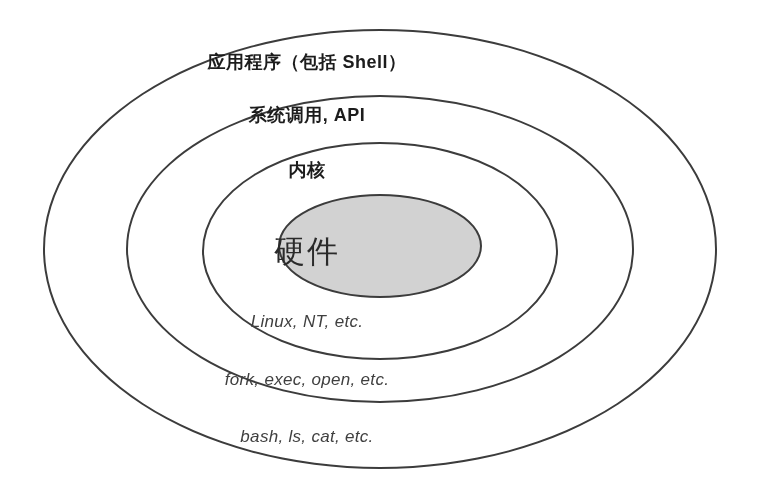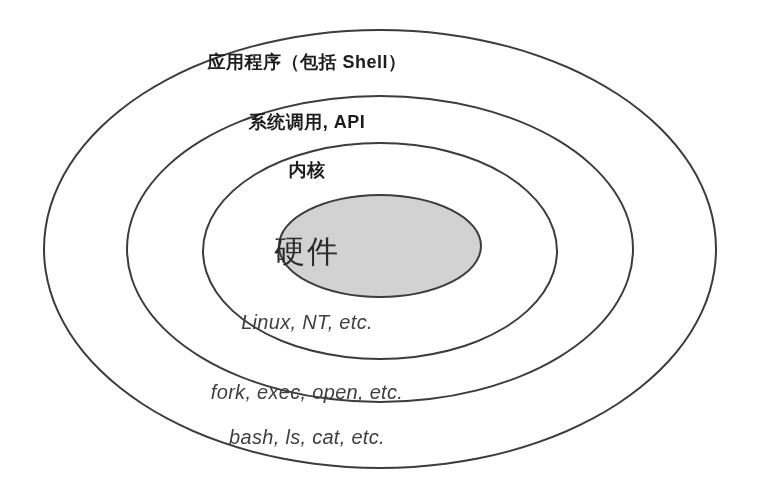--- a/index.html
+++ b/index.html
@@ -45,7 +45,7 @@
     letter-spacing: 0.5px;
   }
   .label.applications { top: 62px; }
-  .label.system-calls { top: 122px; }
+  .label.system-calls { top: 115px; }
   .label.kernel       { top: 170px; text-align: right; }
   .label.hardware {
     top: 252px;

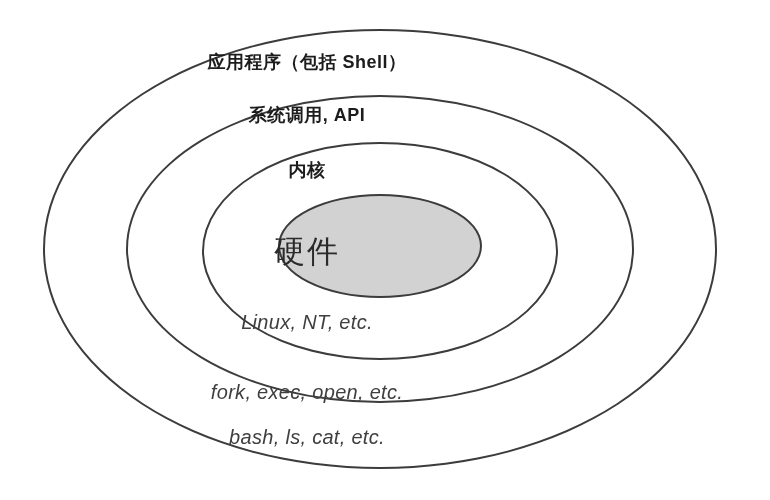--- a/index.html
+++ b/index.html
@@ -60,7 +60,7 @@
     transform: translate(-50%, -50%);
     white-space: nowrap;
     font-style: italic;
-    font-size: 20px;
+    font-size: 17px;
     color: var(--example_color);
     letter-spacing: 0.3px;
   }

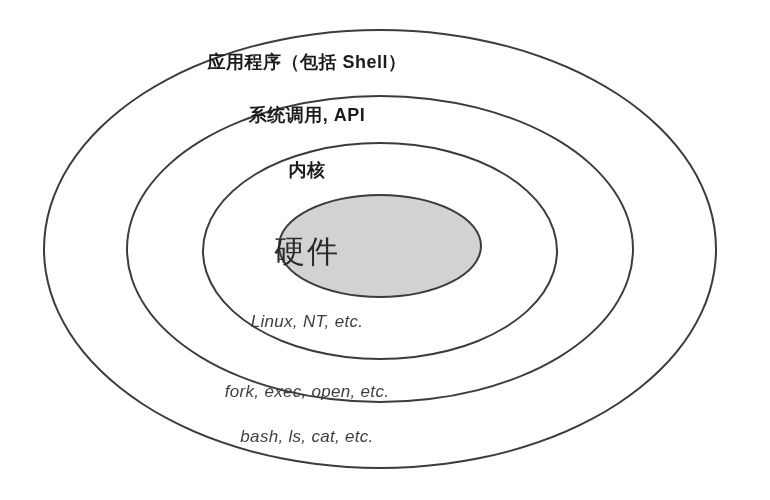--- a/index.html
+++ b/index.html
@@ -65,7 +65,7 @@
     letter-spacing: 0.3px;
   }
   .examples.kernel       { top: 322px; }
-  .examples.system-calls { top: 392px; }
+  .examples.system-calls { top: 380px; }
   .examples.applications { top: 437px; }
 </style>
 </head>

